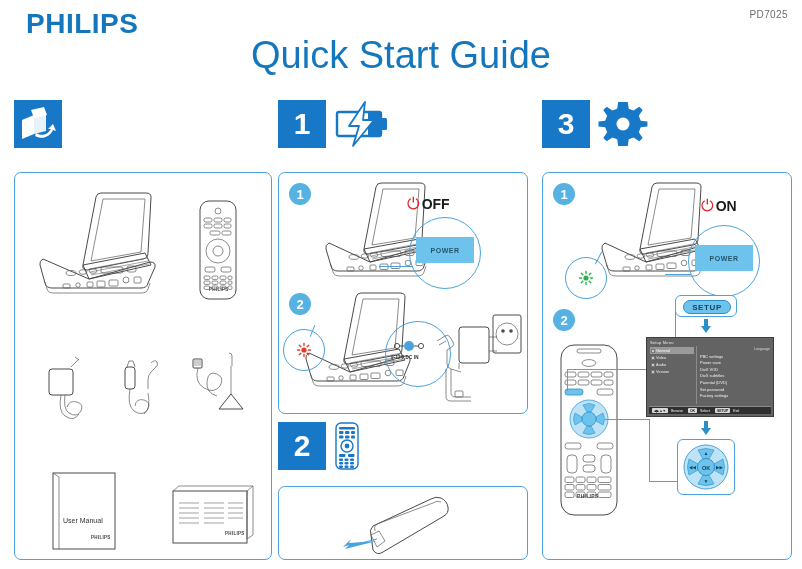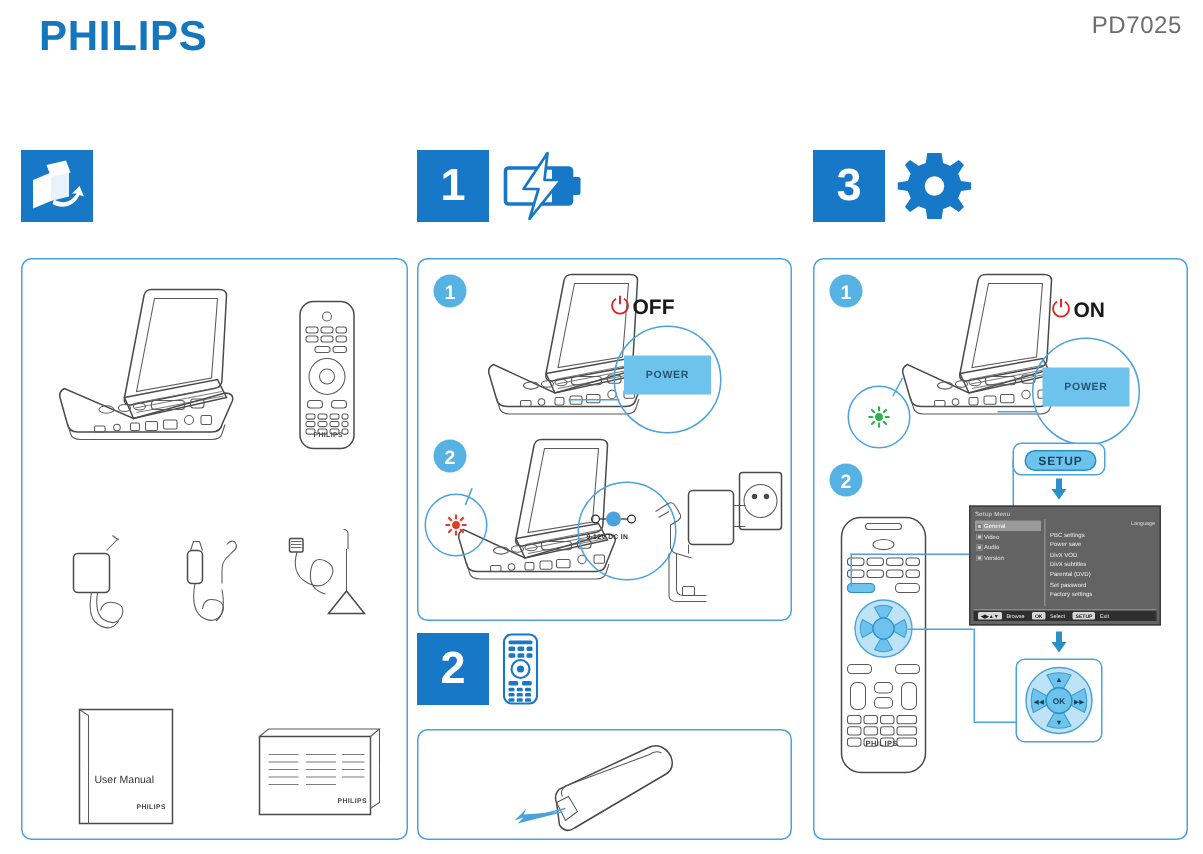--- a/index.html
+++ b/index.html
@@ -21,7 +21,7 @@
   }
   .model{
     position:absolute;right:14px;top:9px;
-    font-size:16px;color:#6d6d6d;letter-spacing:0.4px;text-align:center;
+    font-size:10px;color:#6d6d6d;letter-spacing:0.4px;text-align:center;
   }
   .title{
     position:absolute;left:0;right:0;top:34px;

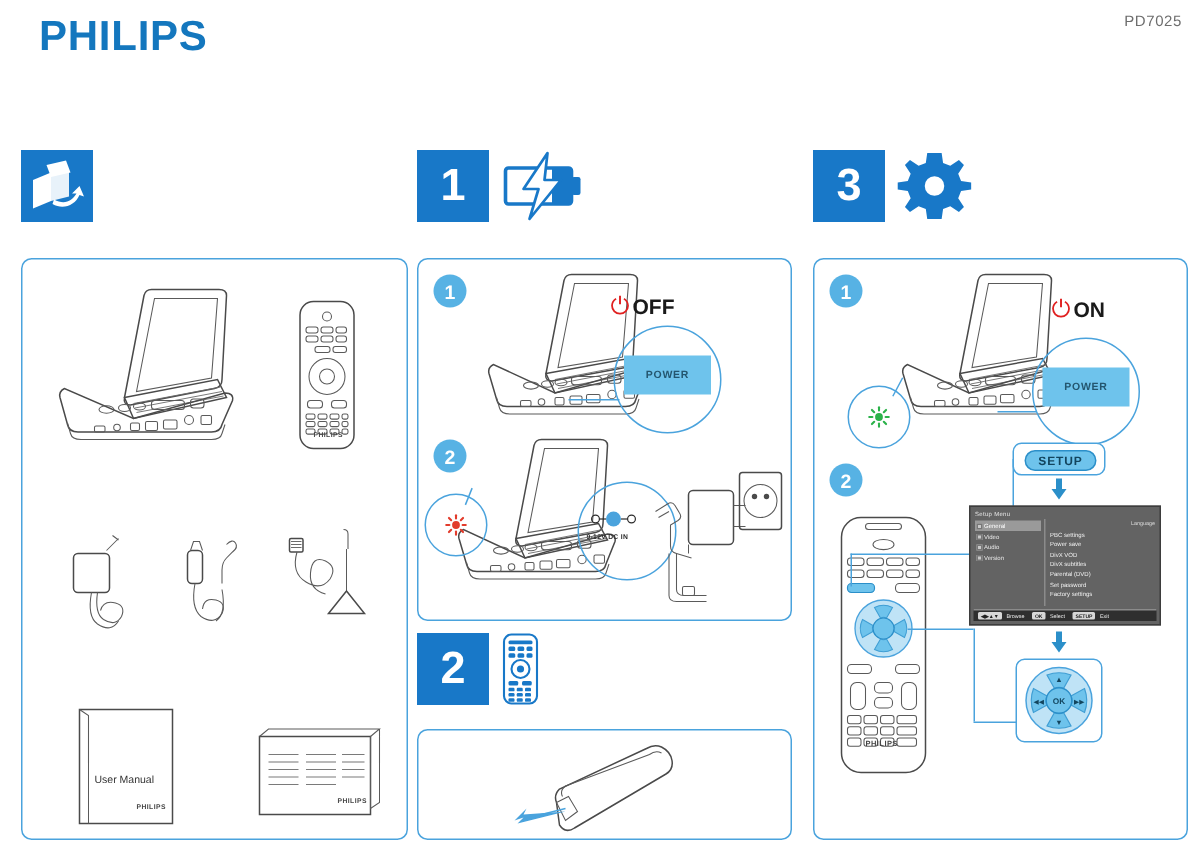--- a/index.html
+++ b/index.html
@@ -183,6 +183,7 @@
 
   <div class="brand">PHILIPS</div>
   <div class="model">PD7025</div>
+  <div class="title">Quick Start Guide</div>
 
   <div class="col col-1">
     <div class="badge-row">

